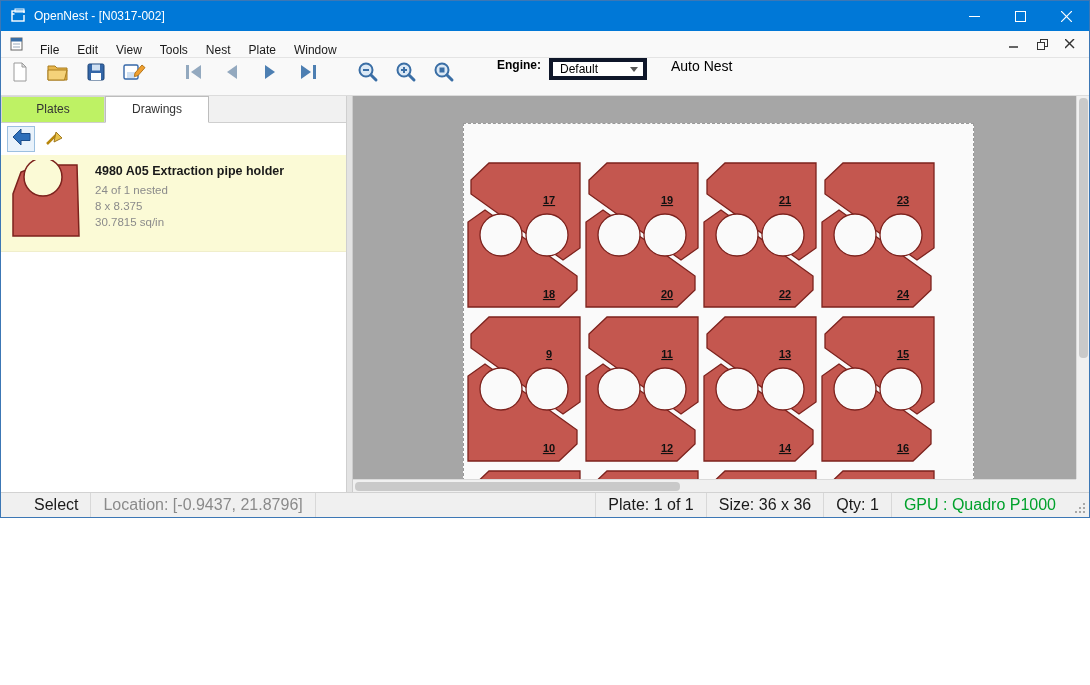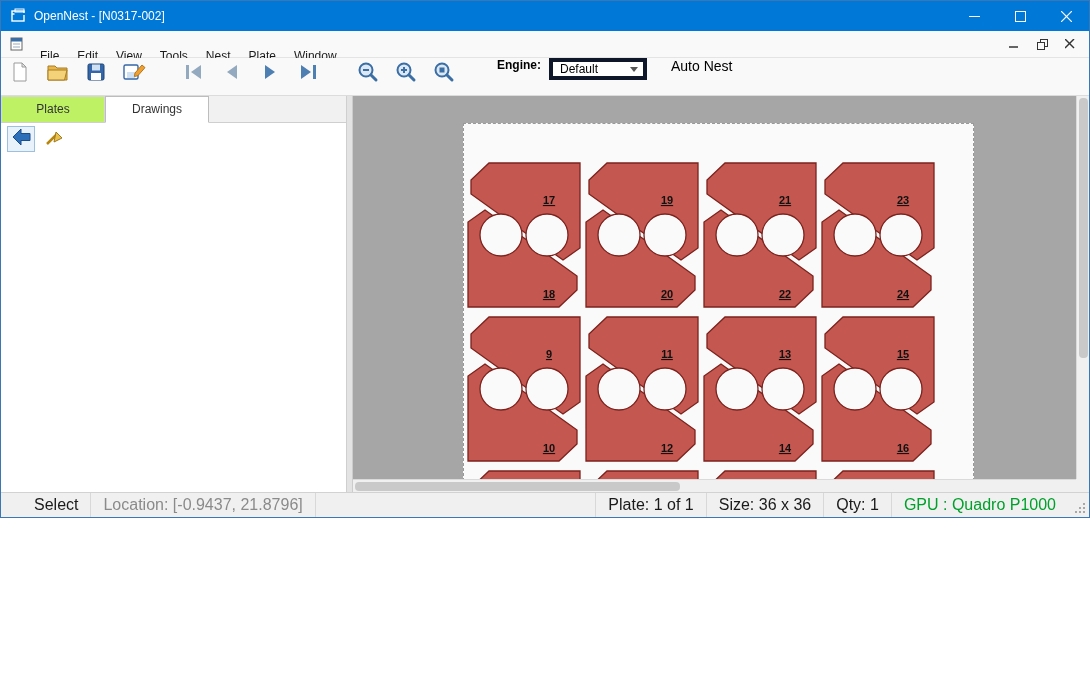--- a/index.html
+++ b/index.html
@@ -16,7 +16,7 @@
   
   .menubar{position:absolute;top:30px;left:0;right:0;height:27px;background:#f9f9f9;border-bottom:1px solid #e4e4e4;display:flex;align-items:center;}
   .doc-ico{margin:0 6px 0 8px;display:flex;}
-  .menu-item{padding:12px 9px;font-size:12px;color:#1a1a1a;height:26px;line-height:26px;cursor:default;}
+  .menu-item{padding:6px 9px;font-size:12px;color:#1a1a1a;height:26px;line-height:26px;cursor:default;}
   .mdi-btns{margin-left:auto;display:flex;align-items:center;padding-right:6px;gap:2px;}
   .mdi-btn{width:26px;height:22px;display:flex;align-items:center;justify-content:center;}
 

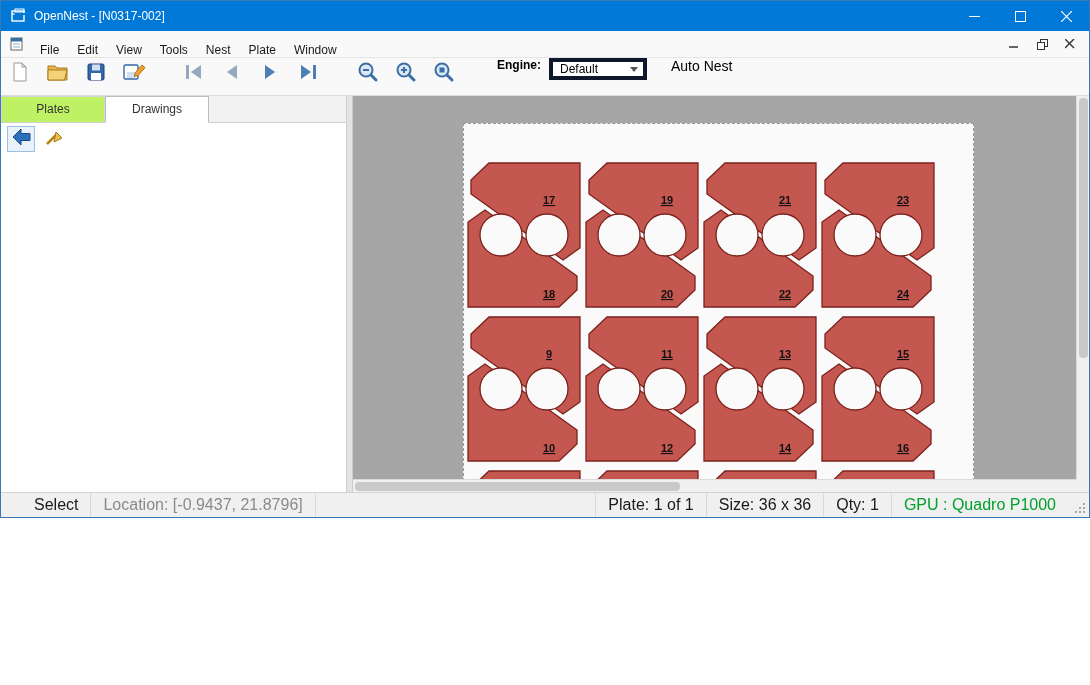--- a/index.html
+++ b/index.html
@@ -263,6 +263,20 @@
           </span>
         </div>
       </div>
+      <div class="drawing-item">
+        <span class="thumb">
+          <svg width="74" height="80">
+            <path d="M 4,76 L 4,34 L 12,12 L 30,5 L 68,5 L 70,76 Z" fill="#c4574f" stroke="#7c221d" stroke-width="1.5"></path>
+            <circle cx="34" cy="17" r="19" fill="#fbfad6" stroke="#7c221d" stroke-width="1.5"></circle>
+          </svg>
+        </span>
+        <div class="d-text">
+          <div class="d-title">4980 A05 Extraction pipe holder</div>
+          <div class="d-line">24 of 1 nested</div>
+          <div class="d-line">8 x 8.375</div>
+          <div class="d-line">30.7815 sq/in</div>
+        </div>
+      </div>
     </div>
 
     <div class="splitter"></div>

